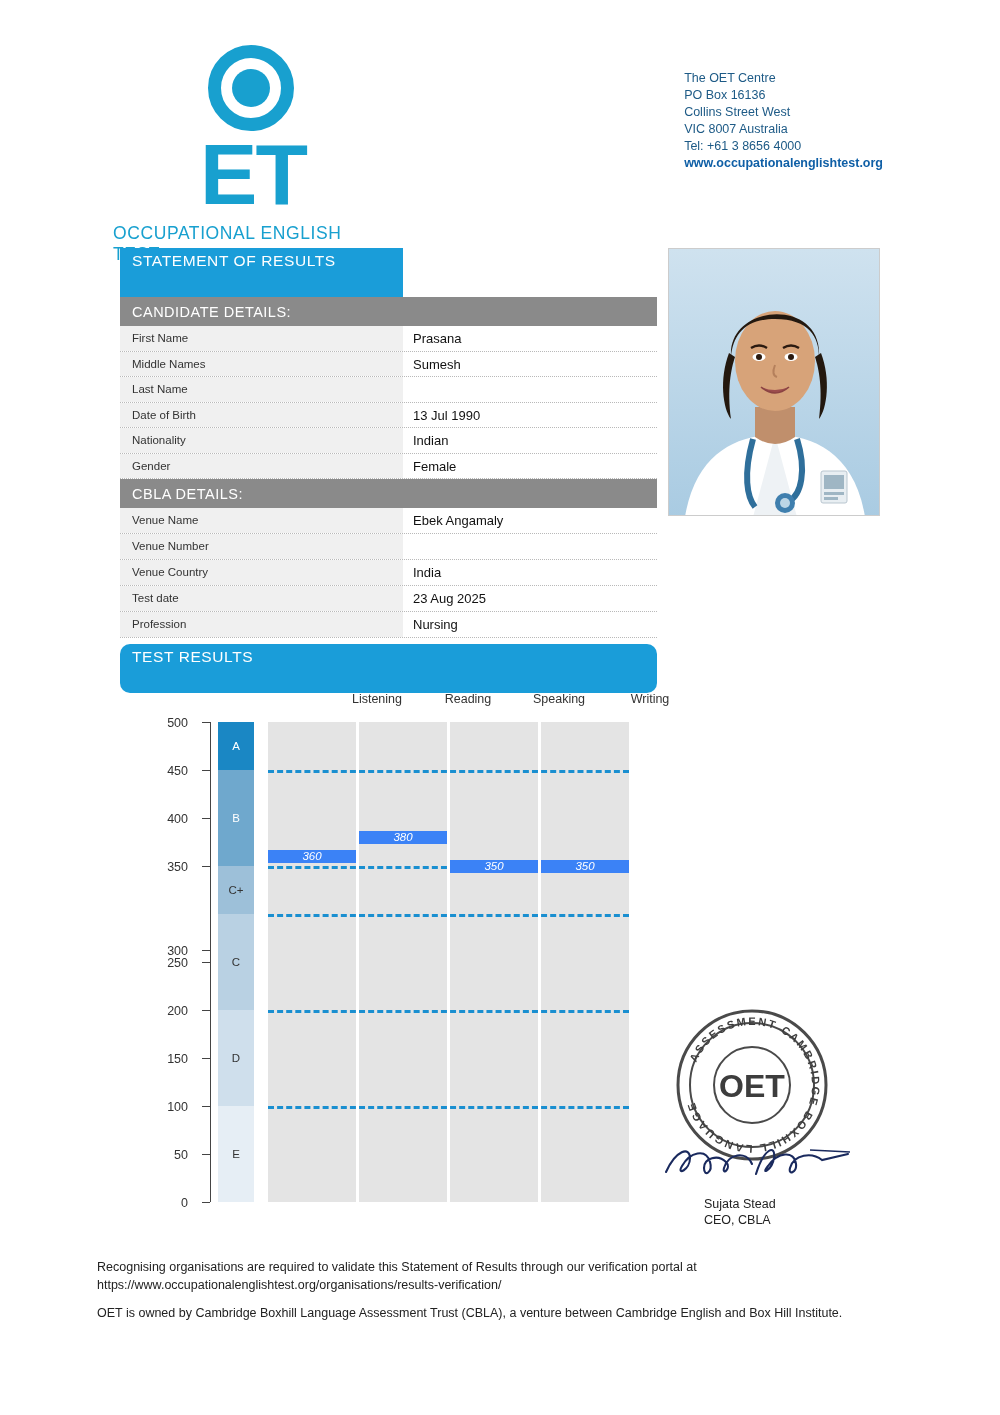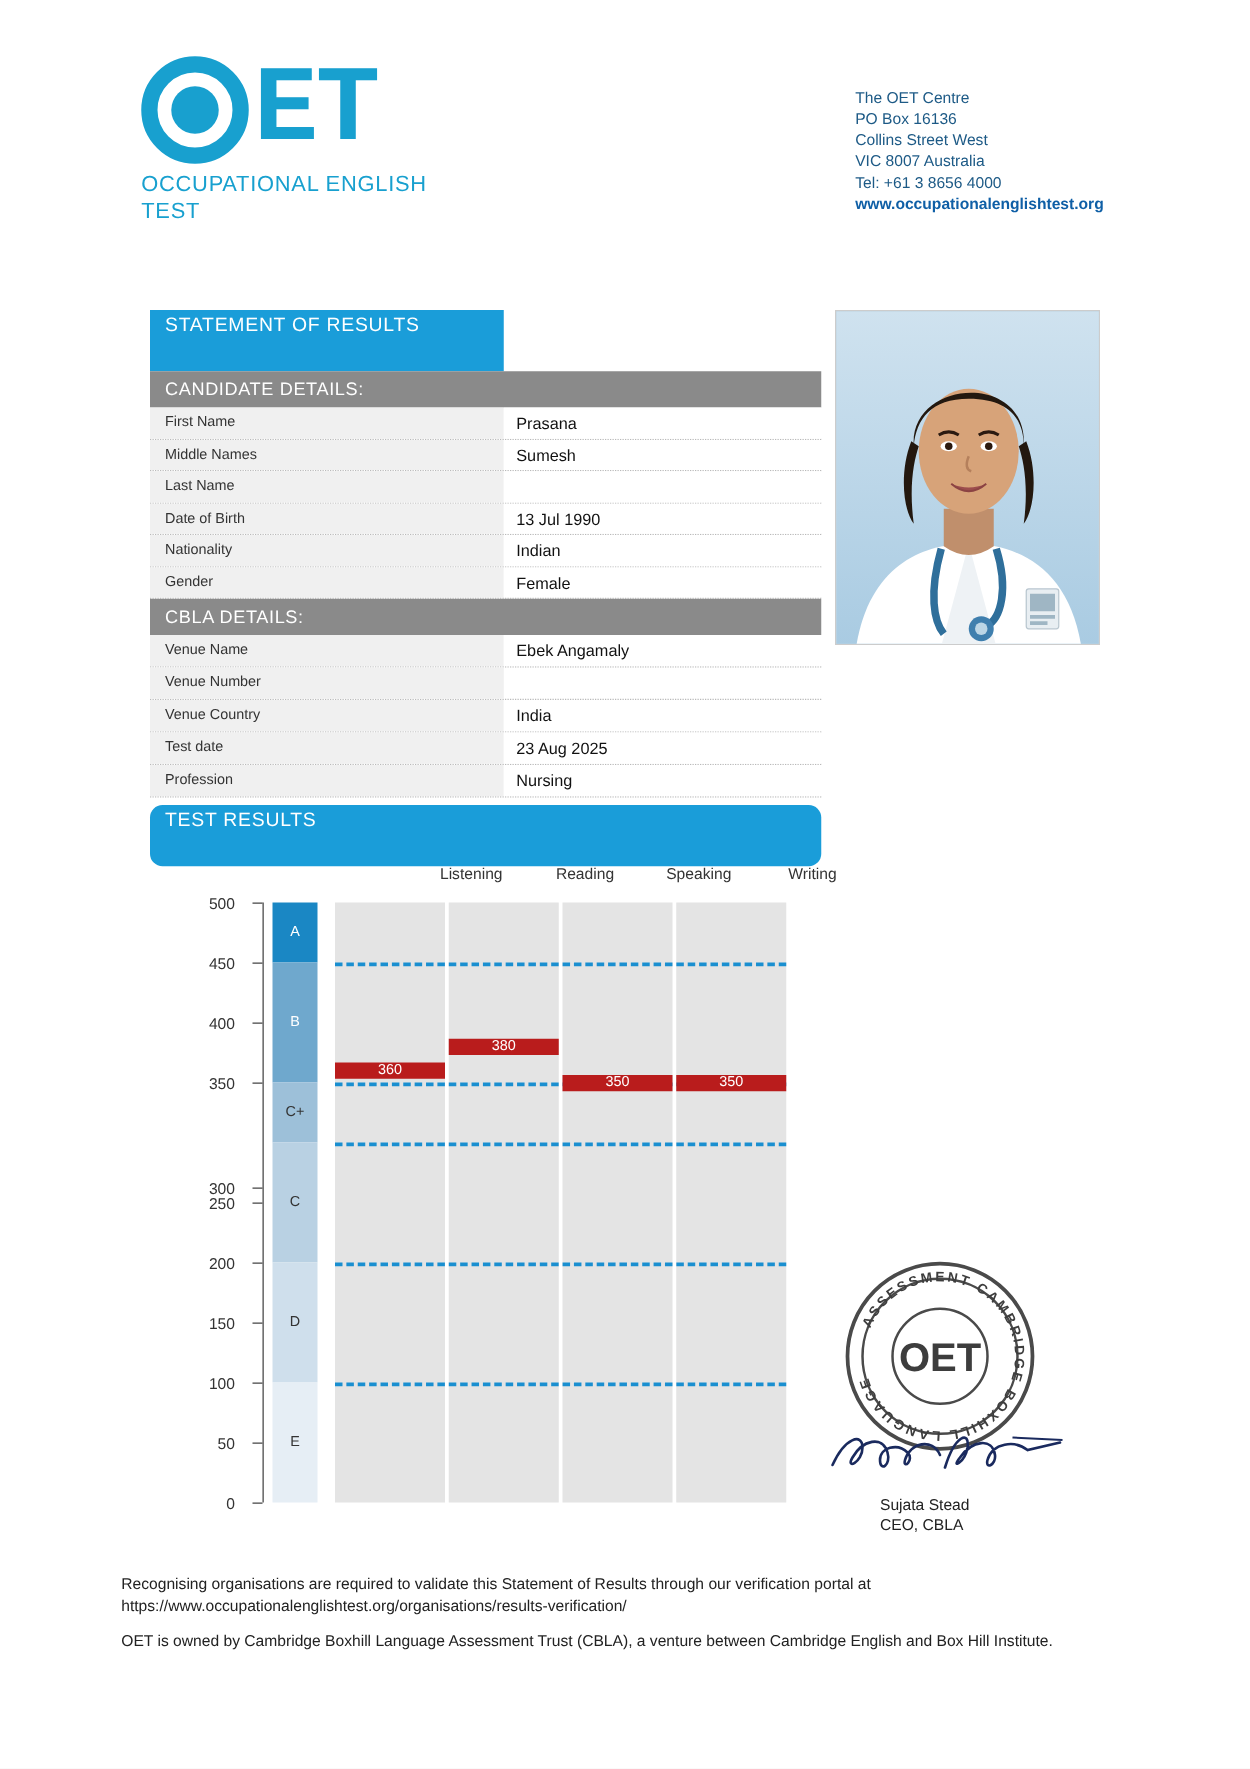--- a/index.html
+++ b/index.html
@@ -28,7 +28,7 @@
     width: 280px;
   }
   .logo-oet {
-    font-family: Liberation Mono, monospace;
+    font-family: Liberation Sans, sans-serif;
     font-size: 86px;
     font-weight: bold;
     letter-spacing: -2px;
@@ -36,6 +36,7 @@
     line-height: 1;
     display: flex;
     align-items: center;
+    flex-direction: column;
   }
   .logo-o {
     width: 86px; height: 86px;

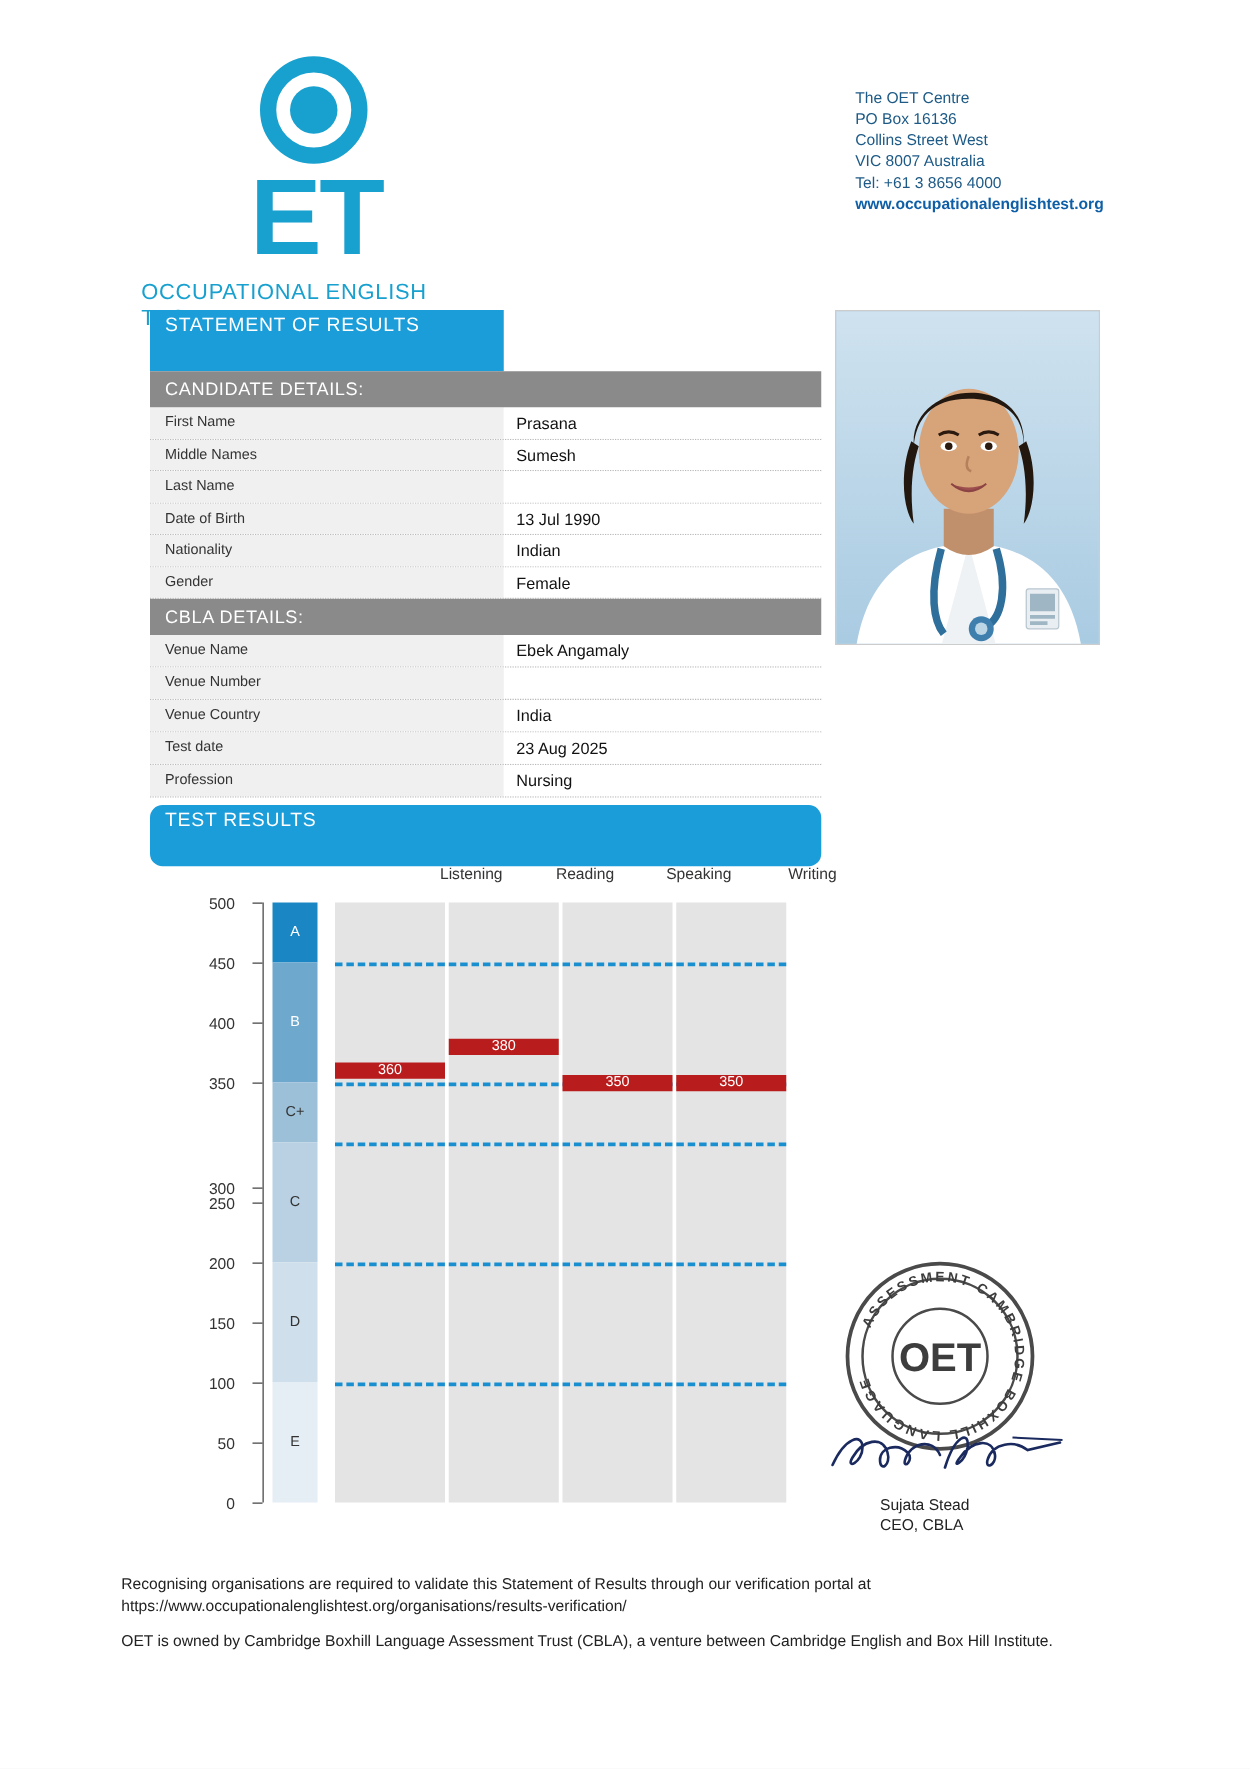--- a/index.html
+++ b/index.html
@@ -205,11 +205,12 @@
   .score-bar {
     position: absolute;
     height: 13px;
-    background: #b91c1c;
+    background: #3b82f6;
     color: #ffffff;
     font-size: 11.5px;
     text-align: center;
     line-height: 13px;
+    font-style: italic;
   }
 
   

